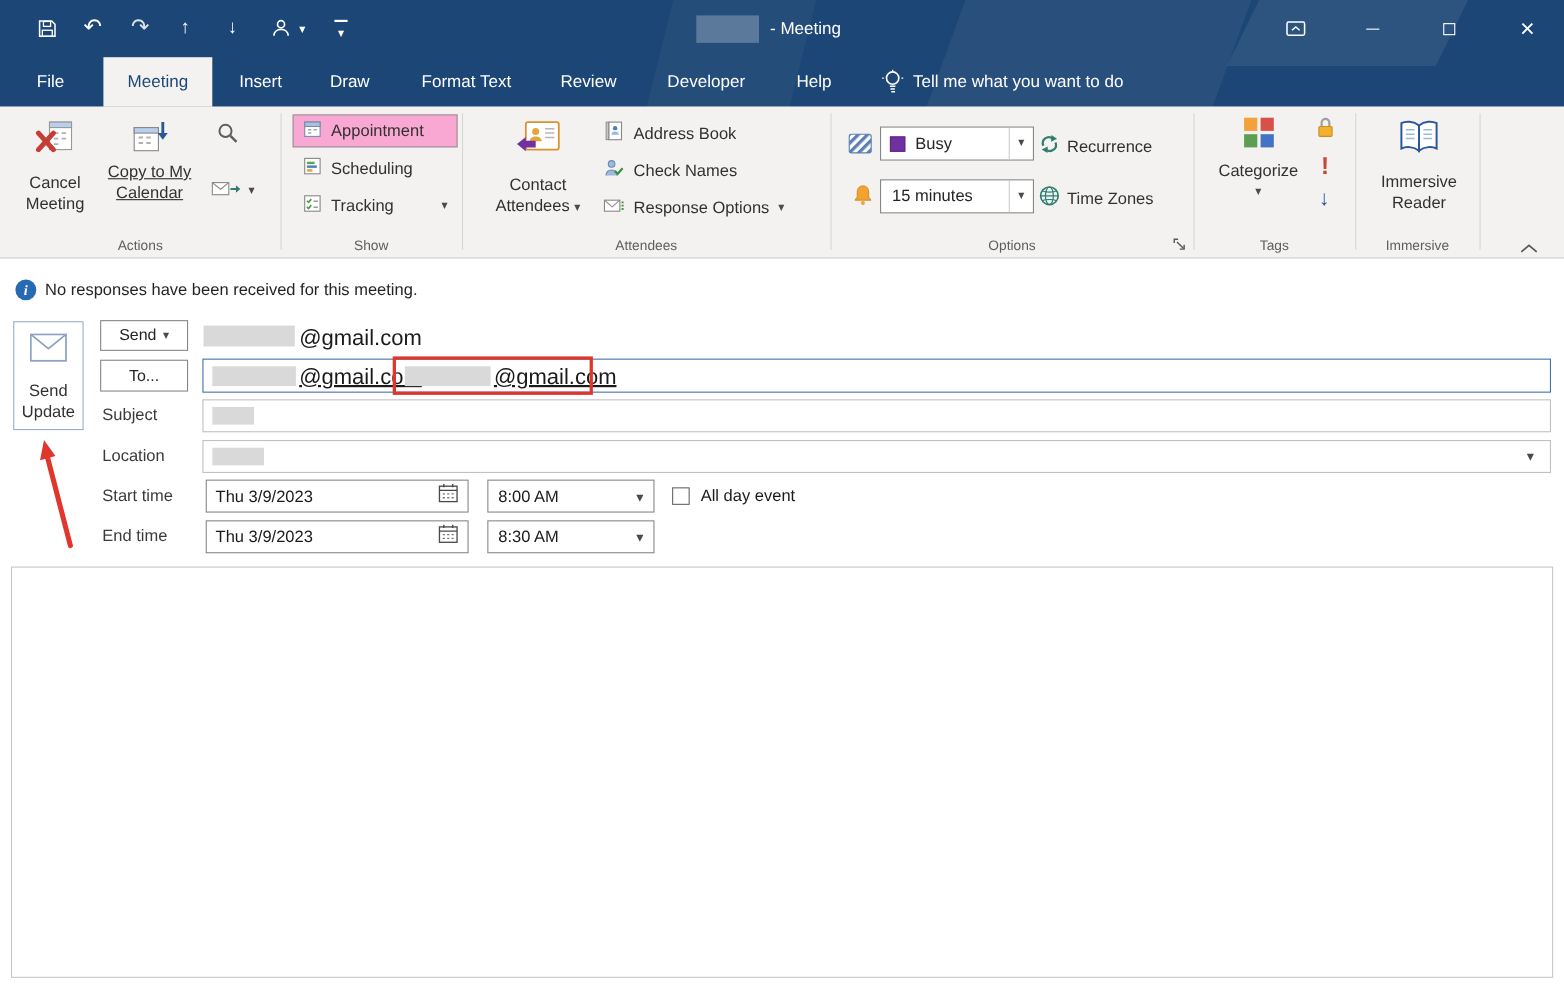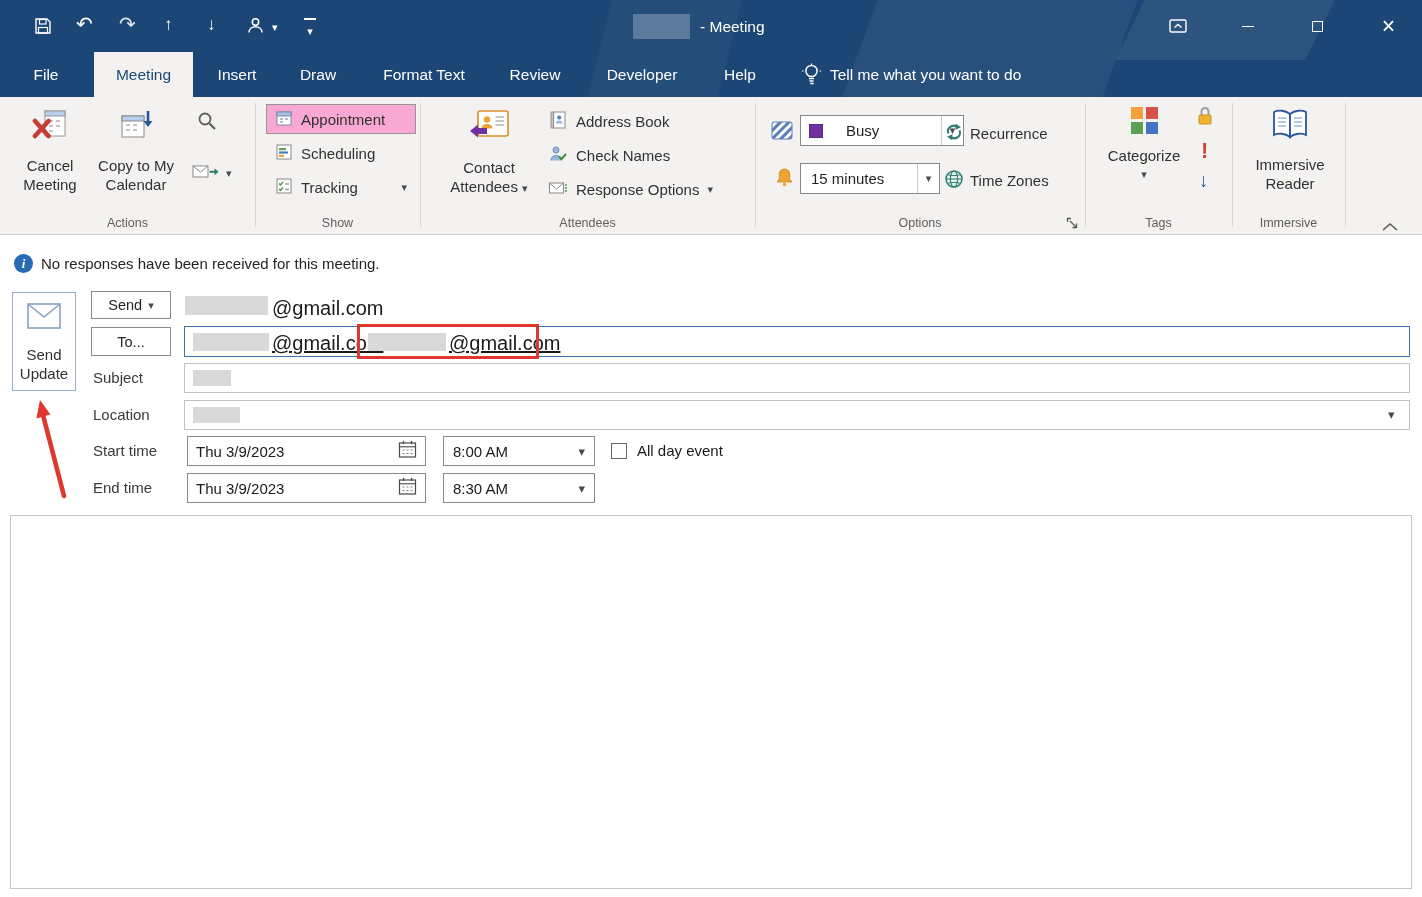--- a/index.html
+++ b/index.html
@@ -269,7 +269,7 @@
       <rect x="1" y="1" width="20" height="17" rx="2" fill="url(#bs)" stroke="#5b7fb4"></rect>
     </svg>
 </span>
-<div class="combo" style="left:800px;top:115px;width:164px;height:31px;gap:14px;">
+<div class="combo" style="left:800px;top:115px;width:140px;height:31px;">
   <span style="width:14px;height:14px;background:#7030A0;border:1px solid #5b2a85;margin-left:8px;"></span>
   <span style="margin-left:9px;">Busy</span>
   <span class="arrowzone">

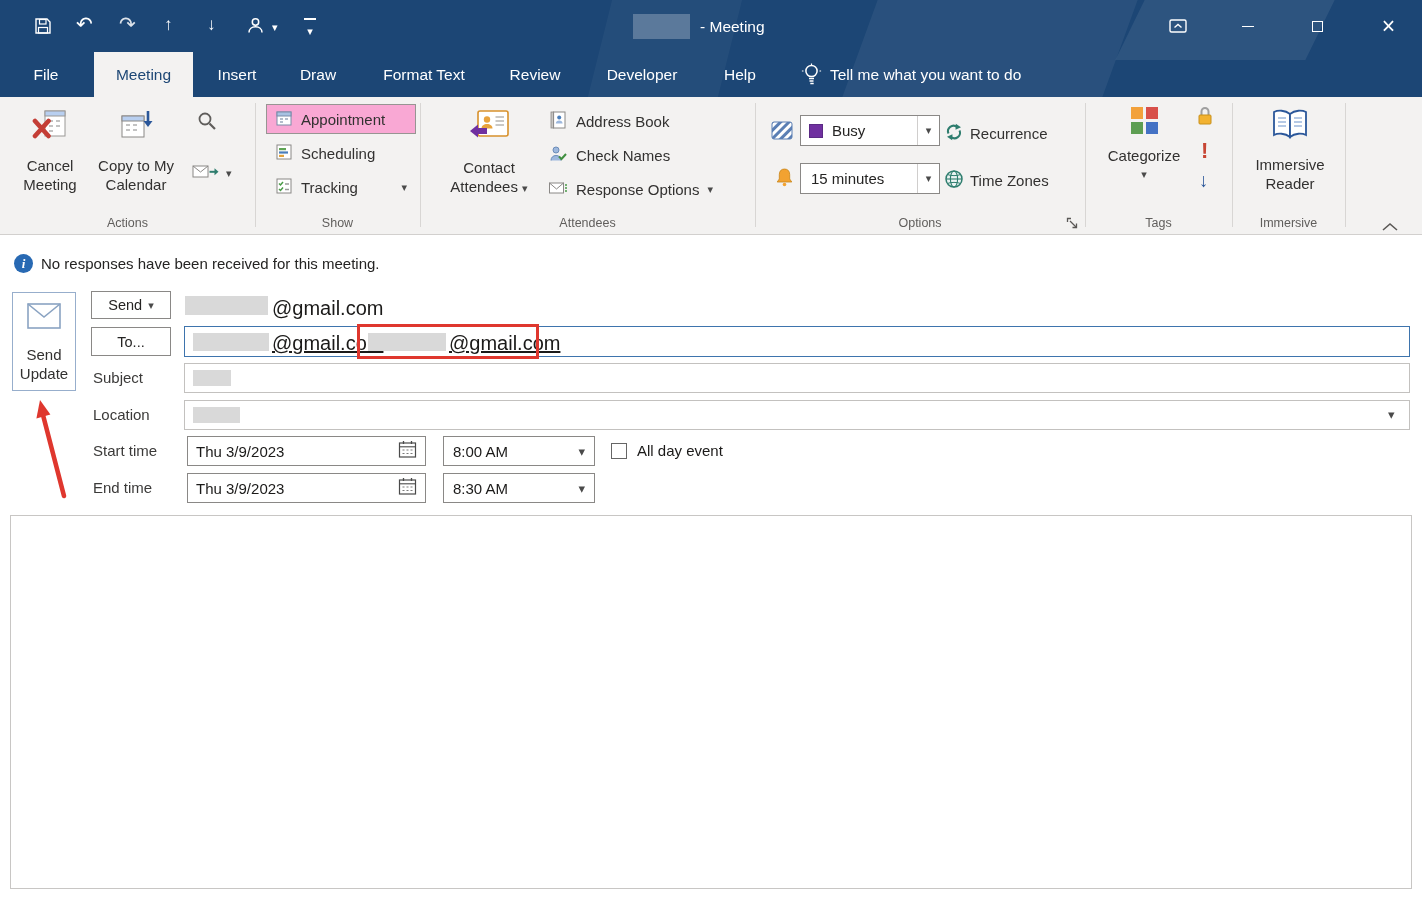--- a/index.html
+++ b/index.html
@@ -154,7 +154,7 @@
         <polygon points="25.5,13 34.5,13 30,19" fill="#2b579a"></polygon>
       </svg>
   </span>
-  <span class="rbtxt" style="margin-top:10px;"><span>Copy to My</span><br><span>Calendar</span></span>
+  <span class="rbtxt" style="margin-top:0;text-decoration:underline;"><span>Copy to My</span><br><span>Calendar</span></span>
 </div>
 <div class="abs flexc" style="left:190px;top:108px;width:34px;height:30px;justify-content:center;">
   <span>

